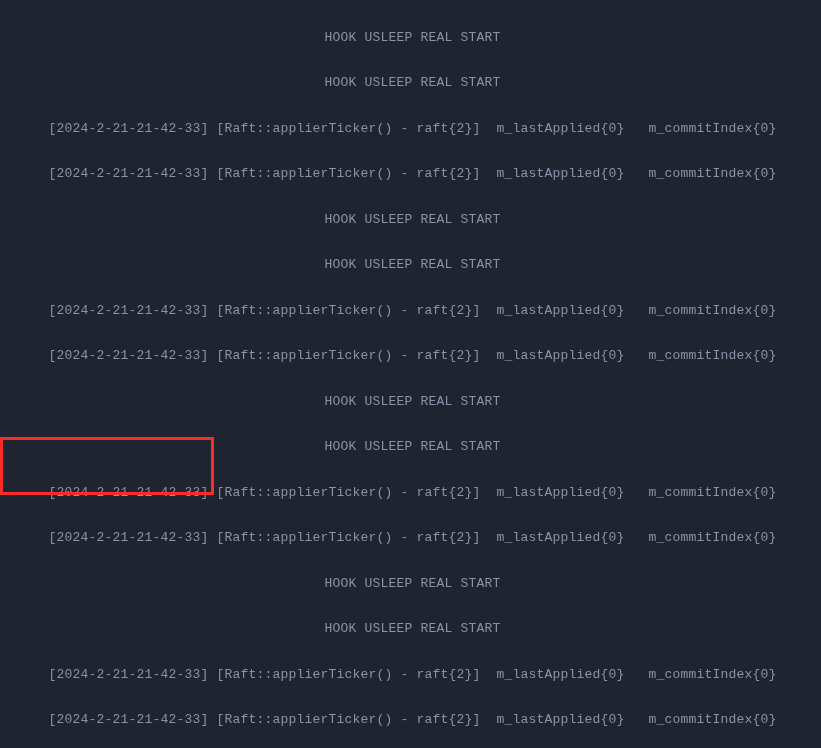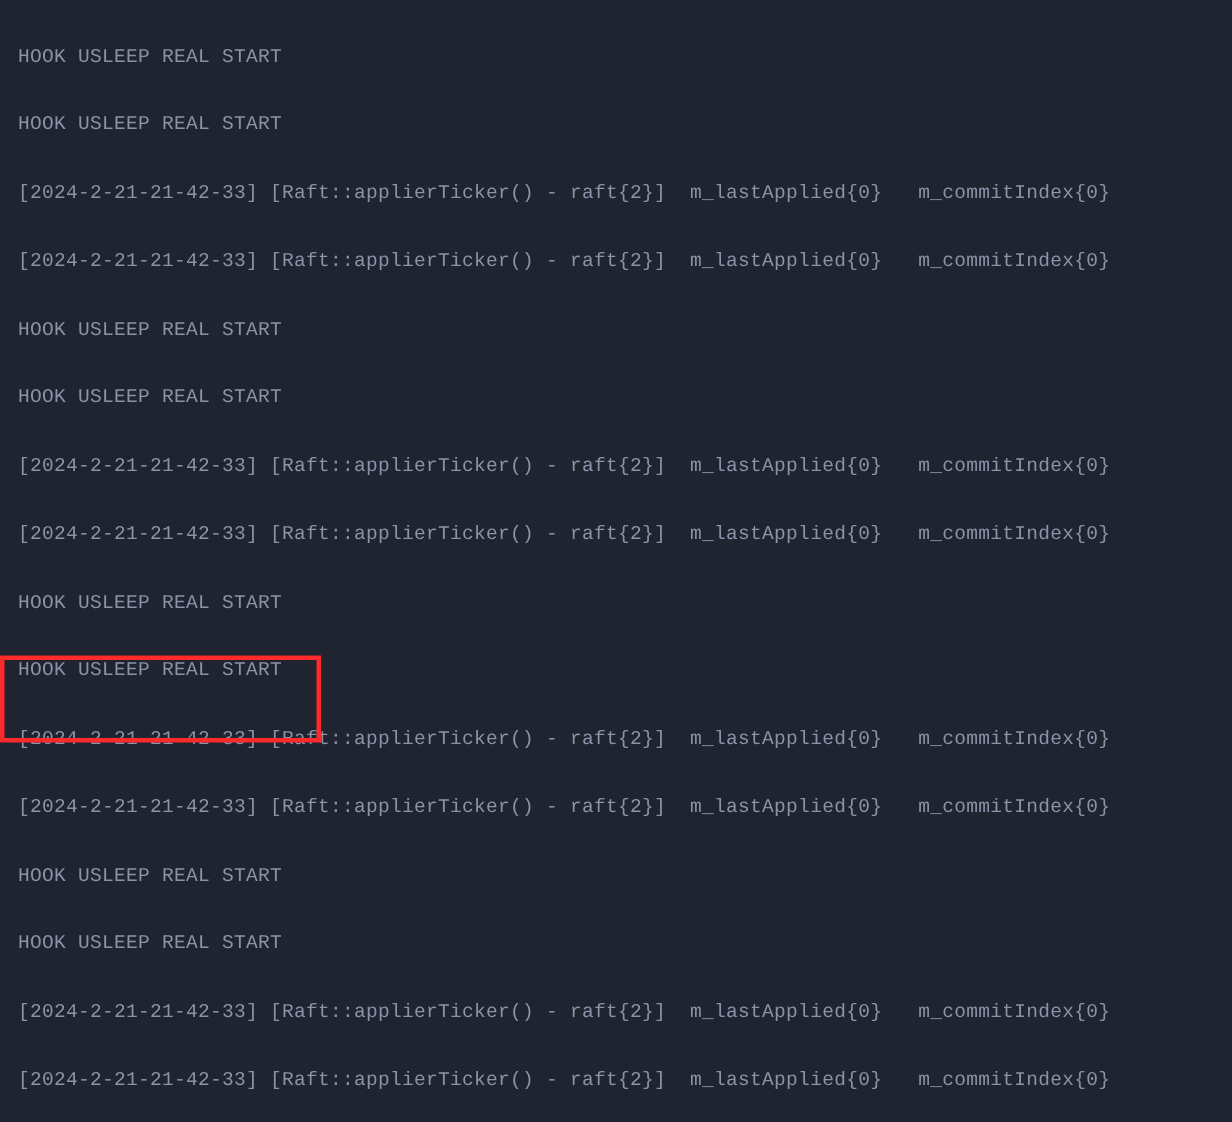--- a/index.html
+++ b/index.html
@@ -20,7 +20,7 @@
     white-space: pre;
     letter-spacing: 0.2px;
   }
-  .line { display: block; }
+  .line { display: block; text-align: center; }
   .redbox {
     position: absolute;
     border: 3px solid #ff2b2b;

